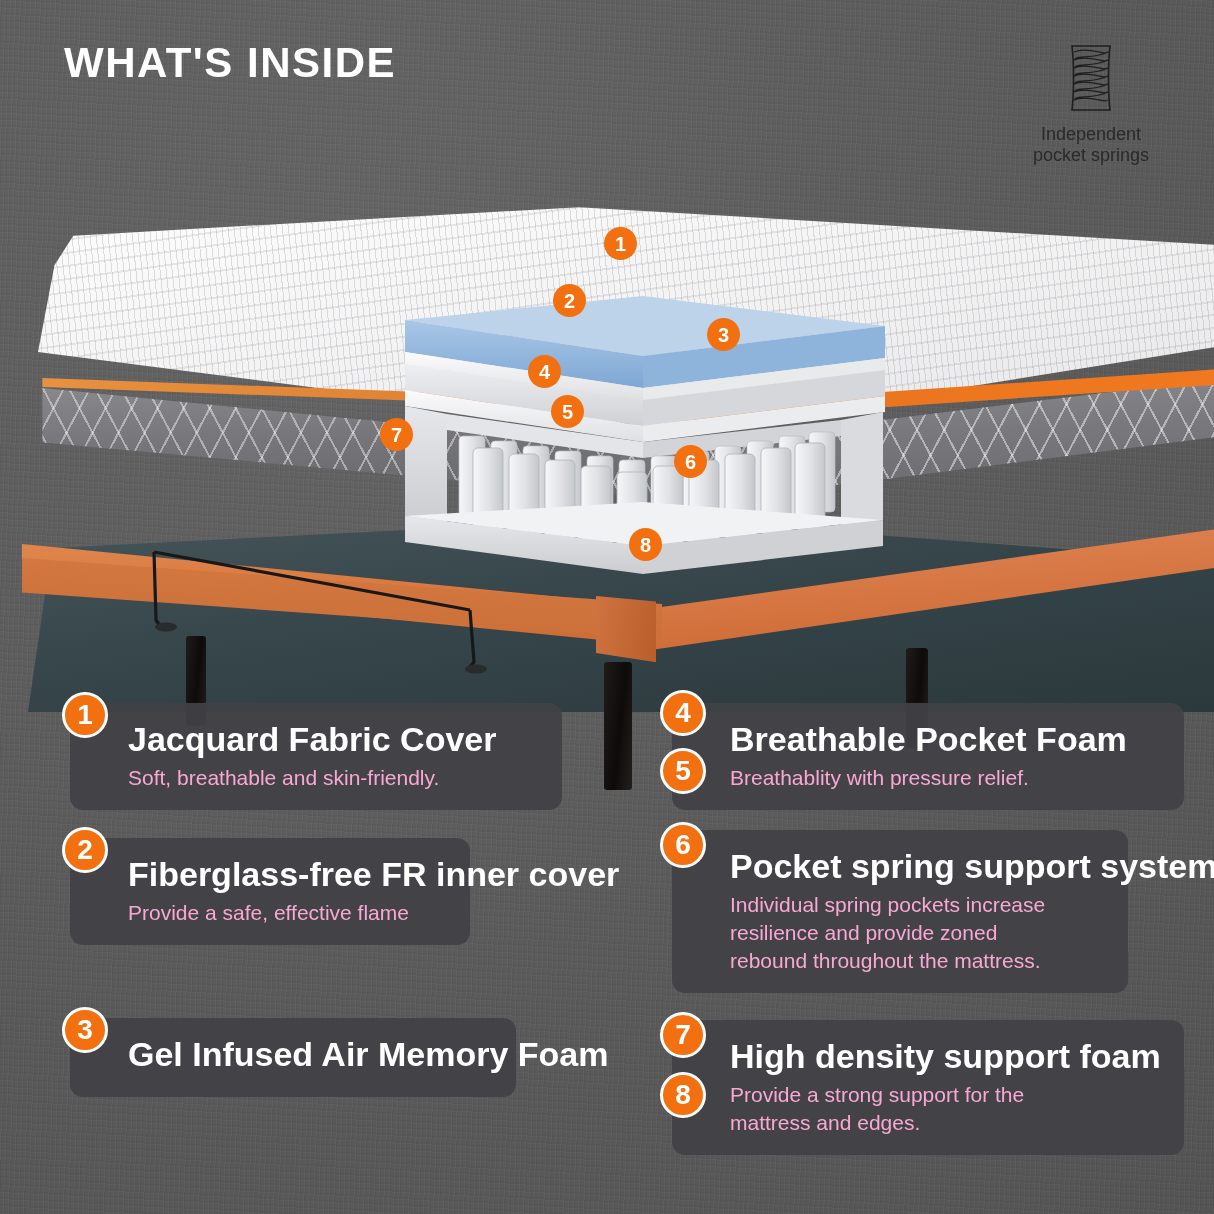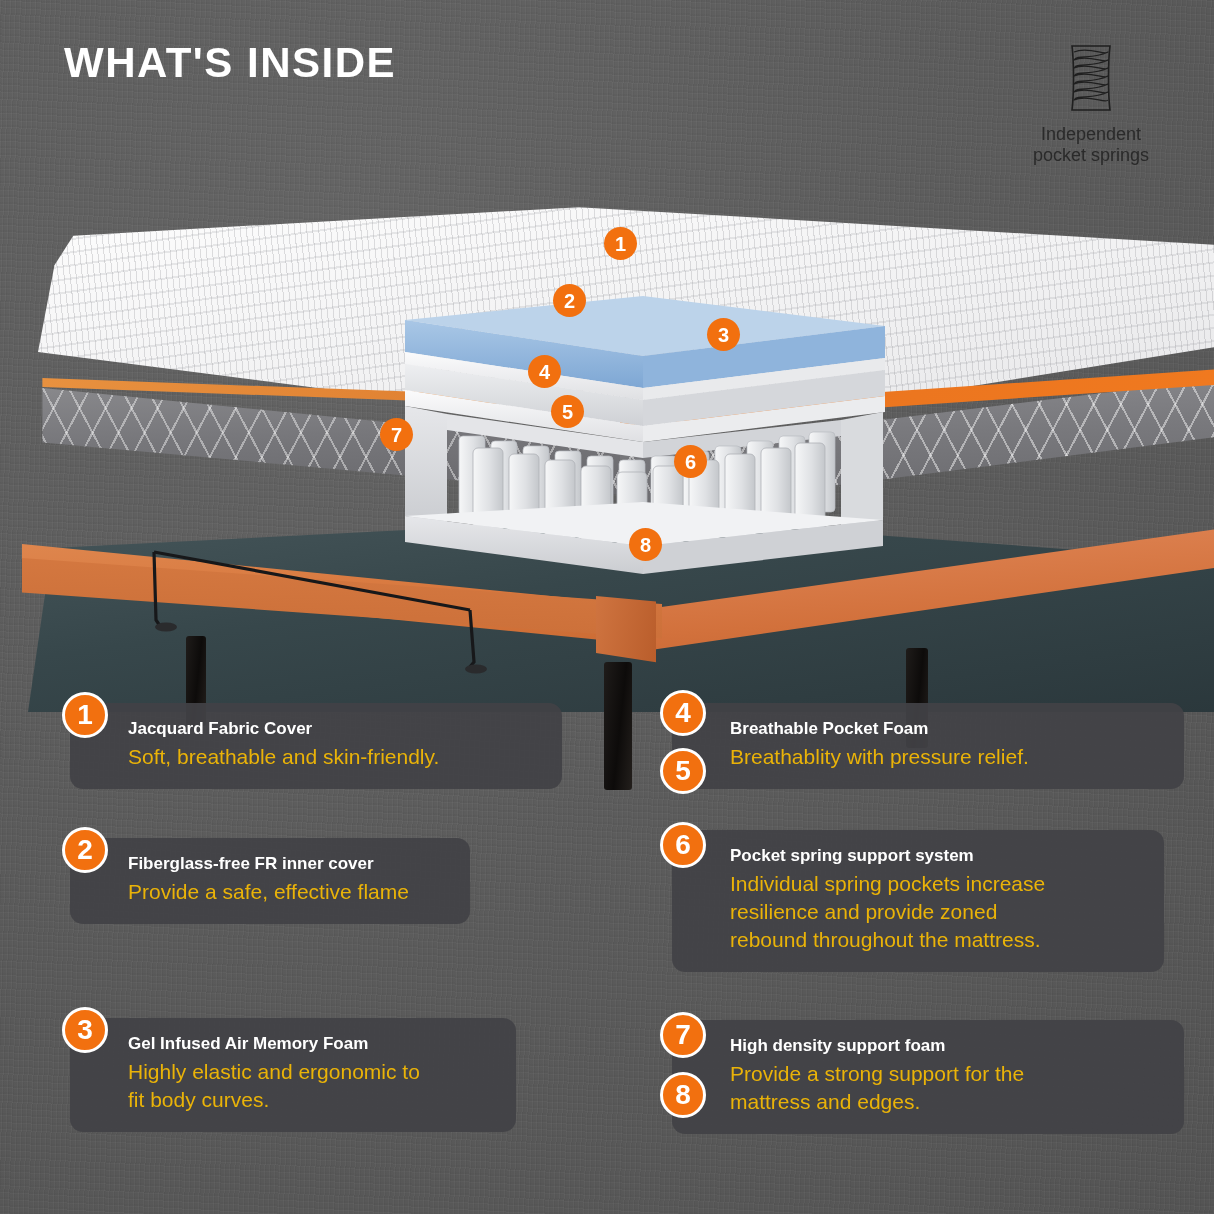--- a/index.html
+++ b/index.html
@@ -126,7 +126,7 @@
     padding:16px 26px 18px 58px;
   }
   .card .c-title{
-    color:#ffffff;font-weight:bold;font-size:17px;line-height:1.2;
+    color:#ffffff;font-weight:bold;font-size:34px;line-height:1.2;
     margin:0 0 4px 0;white-space:nowrap;
   }
   .card .c-desc{

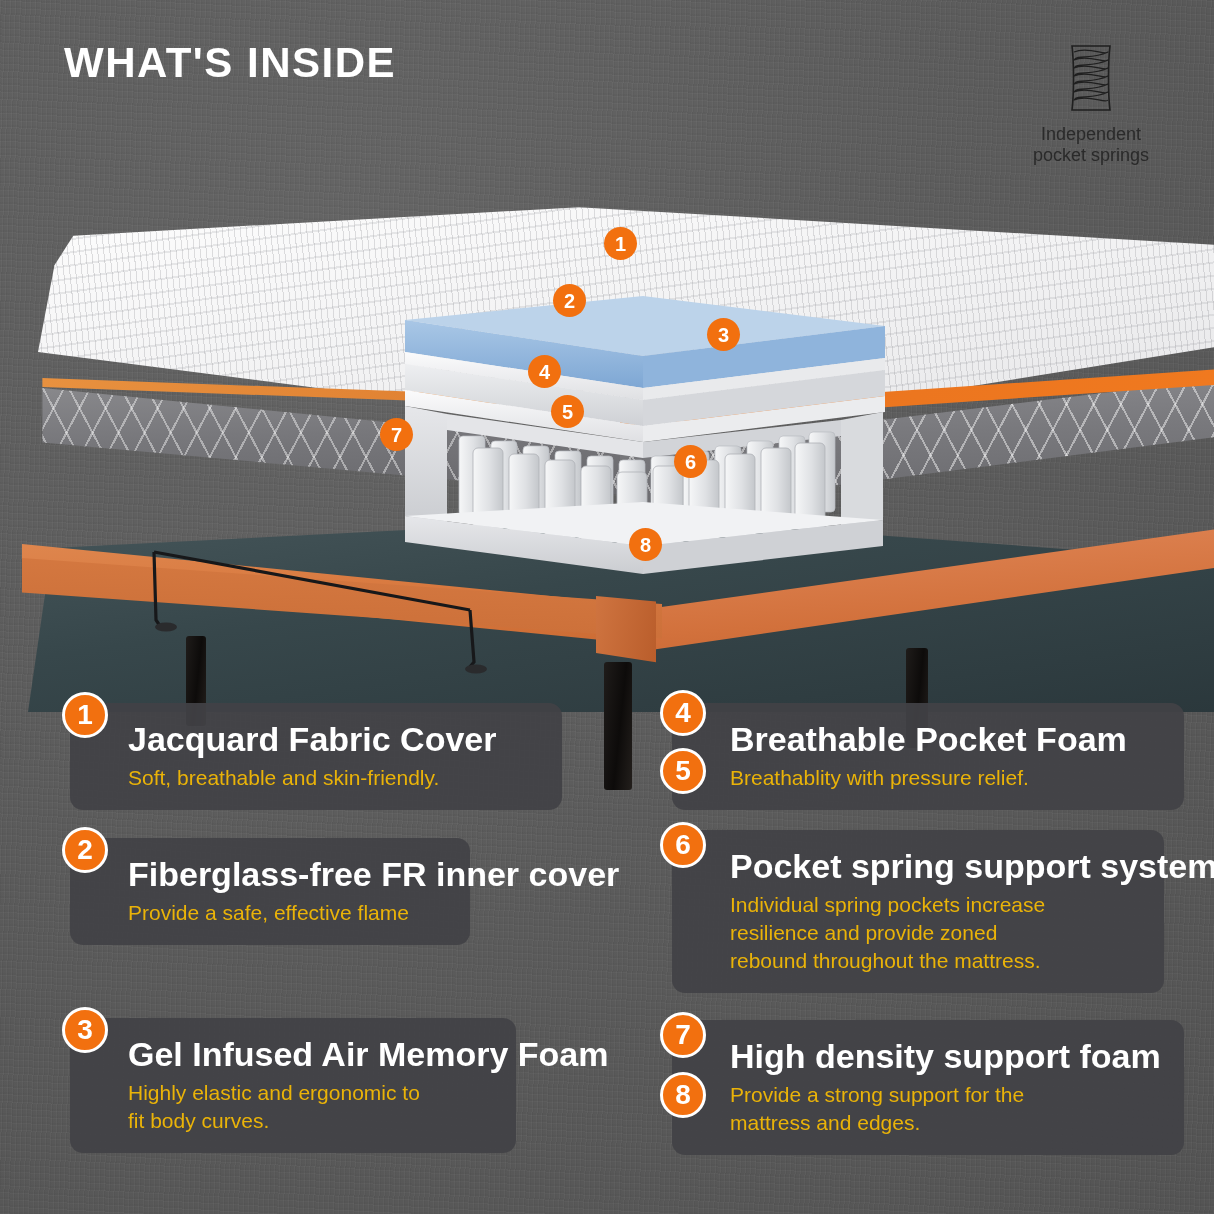--- a/index.html
+++ b/index.html
@@ -130,7 +130,7 @@
     margin:0 0 4px 0;white-space:nowrap;
   }
   .card .c-desc{
-    color:#eab308;font-weight:400;font-size:21px;line-height:1.33;margin:0;
+    color:#f9a8d4;font-weight:400;font-size:21px;line-height:1.33;margin:0;
   }
   .card .c-desc span{display:block;}
 

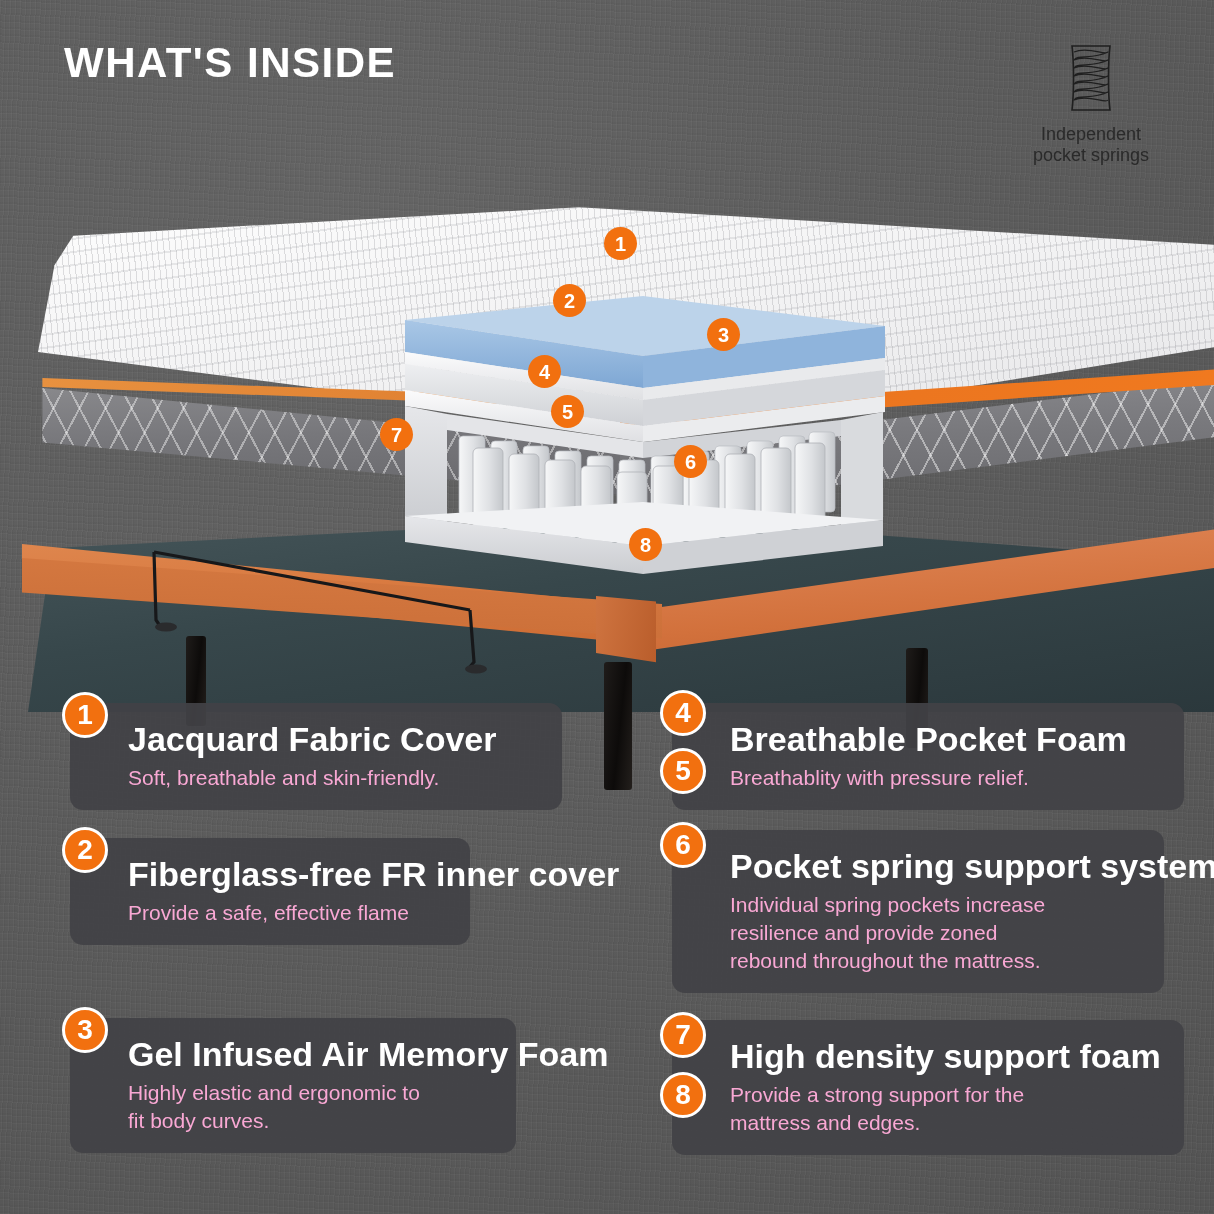--- a/index.html
+++ b/index.html
@@ -322,7 +322,7 @@
 <div class="badge" style="left:660px;top:690px">4</div>
 <div class="badge" style="left:660px;top:748px">5</div>
 
-<div class="card" style="left:672px;top:830px;width:492px;">
+<div class="card" style="left:672px;top:830px;width:456px;">
   <p class="c-title">Pocket spring support system</p>
   <p class="c-desc">
     <span>Individual spring pockets increase</span>

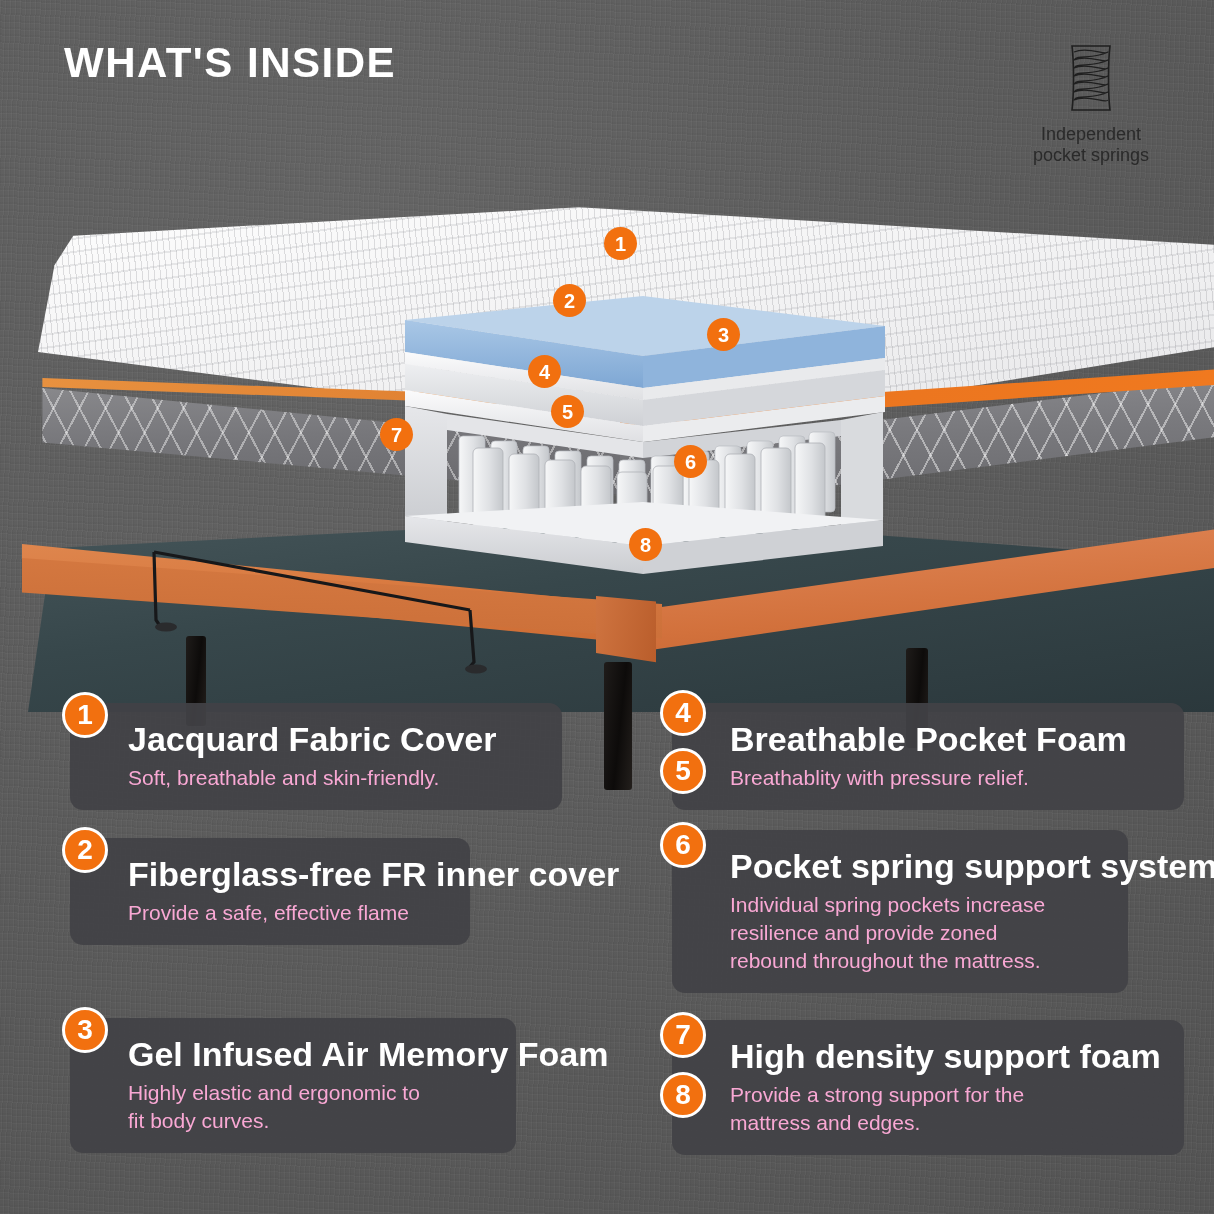--- a/index.html
+++ b/index.html
@@ -306,10 +306,6 @@
 
 <div class="card" style="left:70px;top:1018px;width:446px;">
   <p class="c-title">Gel Infused Air Memory Foam</p>
-  <p class="c-desc">
-    <span>Highly elastic and ergonomic to</span>
-    <span>fit body curves.</span>
-  </p>
 </div>
 <div class="badge" style="left:62px;top:1007px">3</div>
 

